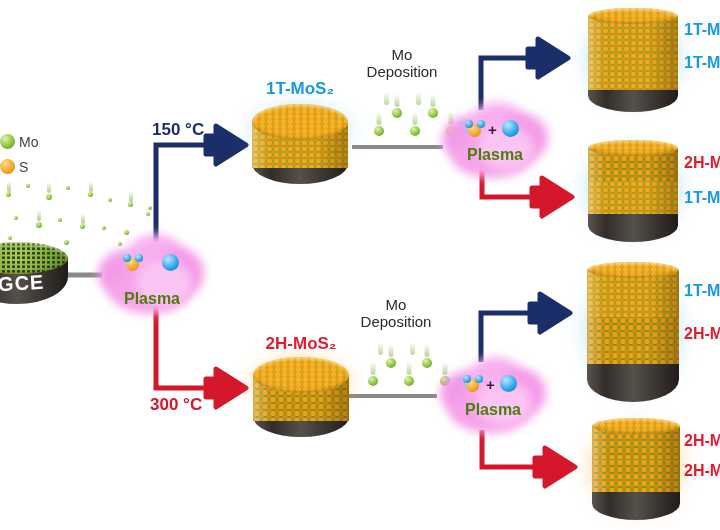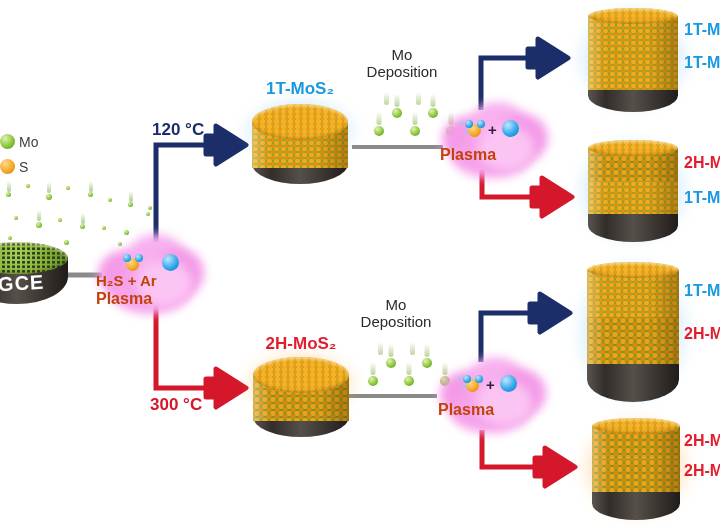--- a/index.html
+++ b/index.html
@@ -164,7 +164,7 @@
     <div class="cloud-text" style="top:58px;font-size:16px;">Plasma</div>
   </div>
 
-  <div class="t temp-navy" style="left:152px;top:120px;">120 °C</div>
+  <div class="t temp-navy" style="left:152px;top:120px;">150 °C</div>
   <div class="t temp-red" style="left:150px;top:395px;">300 °C</div>
 
   <div class="t prod-blue" style="left:252px;top:79px;width:96px;">1T-MoS₂</div>

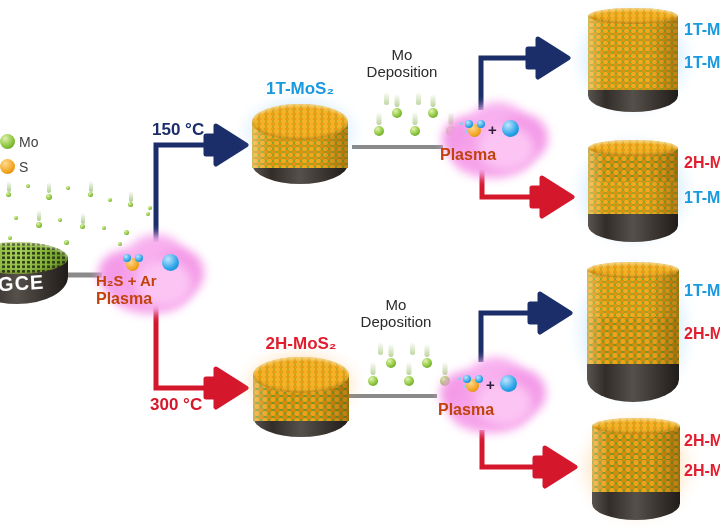--- a/index.html
+++ b/index.html
@@ -41,7 +41,7 @@
   
   .cloud{position:absolute;z-index:2;}
   .cloud i{position:absolute;display:block;border-radius:50%;filter:blur(5px);}
-  .cloud-text{position:absolute;width:100%;color:#c2410c;font-weight:bold;z-index:4;}
+  .cloud-text{position:absolute;width:100%;text-align:center;color:#4d7c0f;font-weight:bold;z-index:4;}
   .mol{position:absolute;width:18px;height:16px;}
   .mol .o{position:absolute;left:2px;top:4px;width:13px;height:13px;border-radius:50%;
           background:radial-gradient(circle at 35% 30%,#ffd98f,#f2a51f 60%,#c07b0a);}

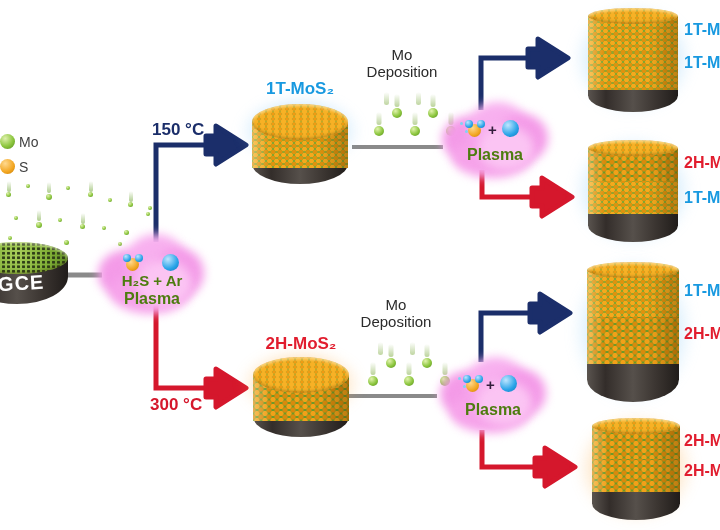--- a/index.html
+++ b/index.html
@@ -160,7 +160,6 @@
         <span class="h2"></span>
       </span>
     <span class="ar" style="left:66px;top:22px;width:17px;height:17px;"></span>
-    <div class="cloud-text" style="top:40px;font-size:15px;">H₂S + Ar</div>
     <div class="cloud-text" style="top:58px;font-size:16px;">Plasma</div>
   </div>
 

